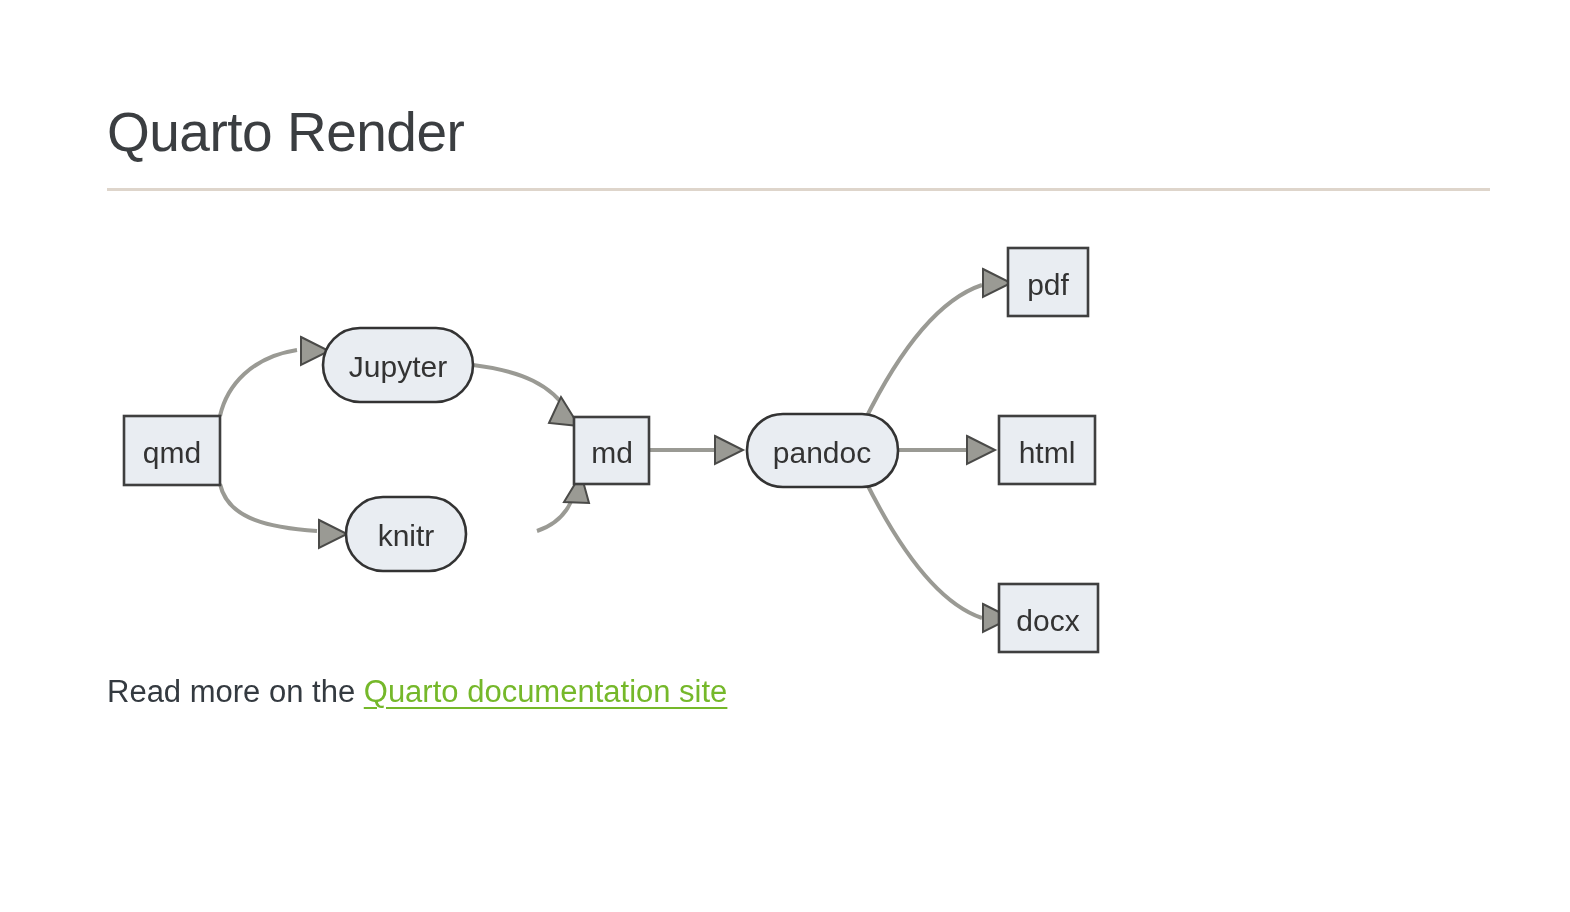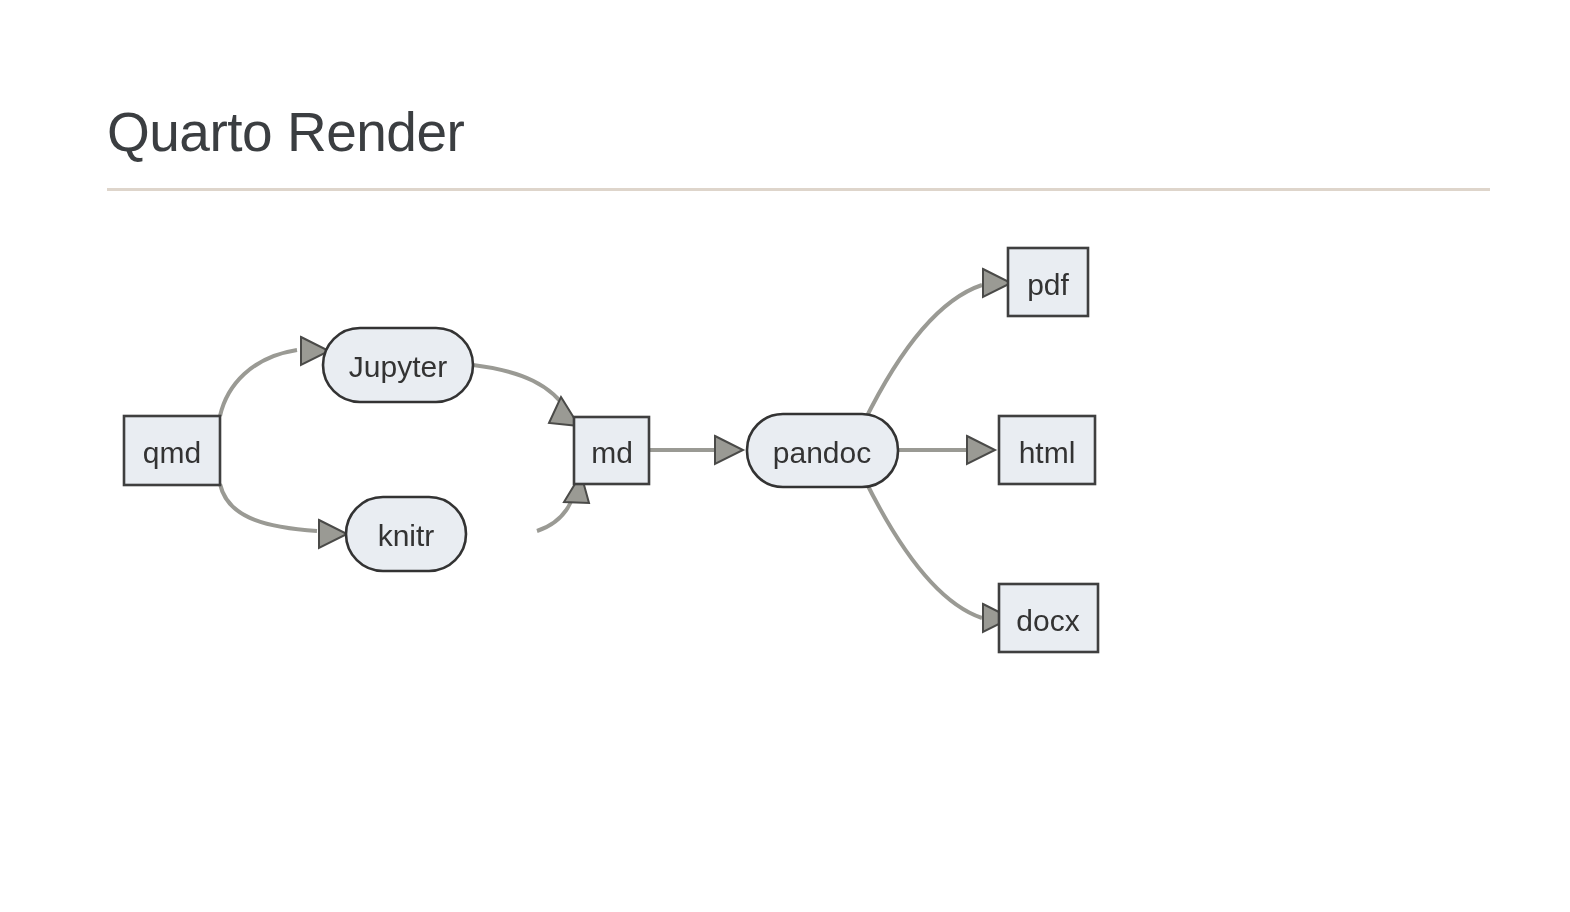--- a/index.html
+++ b/index.html
@@ -198,6 +198,7 @@
     </svg>
   </div>
 
+  <div class="footer-text"><span>Read more on the </span><span class="doc-link">Quarto documentation site</span></div>
 
 </div>
 

